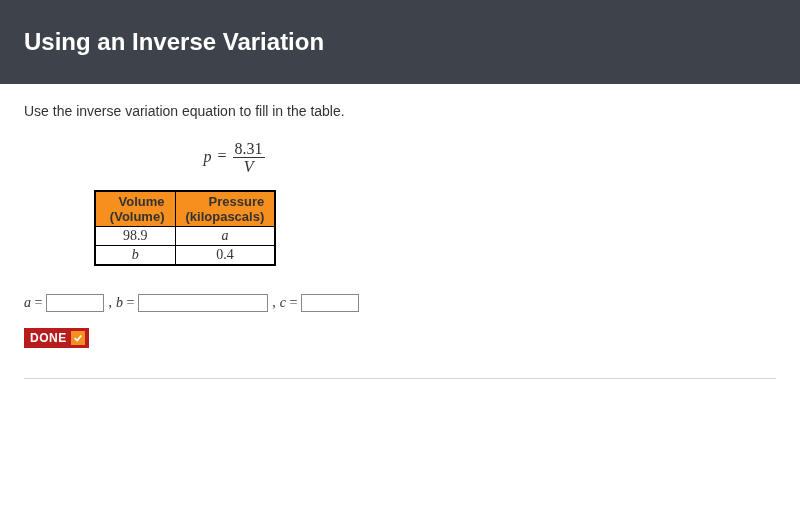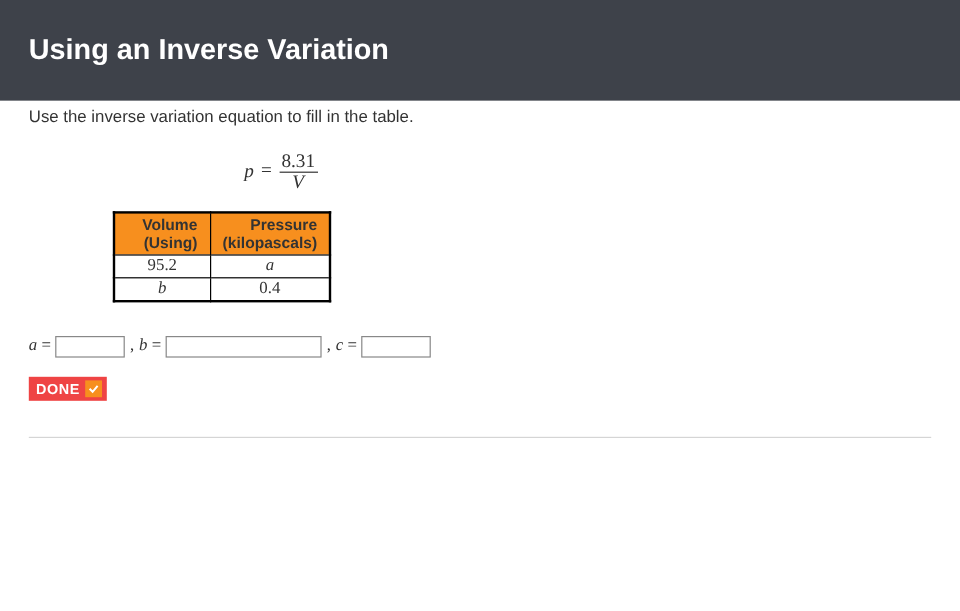--- a/index.html
+++ b/index.html
@@ -5,7 +5,7 @@
     * { margin: 0; padding: 0; box-sizing: border-box; }
     body { font-family: Arial, sans-serif; color: #333; font-size: 14px; width: 800px; }
     .header { background: #3e424a; color: #fff; padding: 28px 24px; font-size: 24px; font-weight: bold; }
-    .content { padding: 4px 24px; background: #fff; }
+    .content { padding: 18px 24px; background: #fff; }
     .instruction { margin-bottom: 18px; line-height: 1.4; }
     .equation-area { text-align: center; width: 280px; margin-left: 70px; margin-bottom: 14px; font-family: 'Times New Roman', serif; font-size: 16px; }
     .eq-p { font-style: italic; }

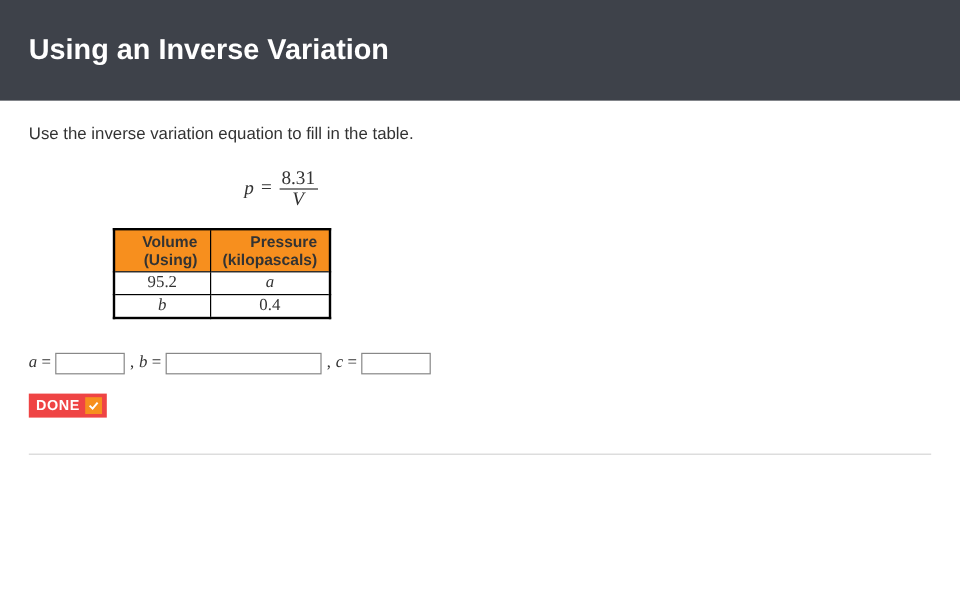--- a/index.html
+++ b/index.html
@@ -56,7 +56,7 @@
       <tr>
         <th class="col-vol">
           <span>Volume</span><br>
-          <span>(Using)</span>
+          <span>(Volume)</span>
         </th>
         <th class="col-pres">
           <span>Pressure</span><br>

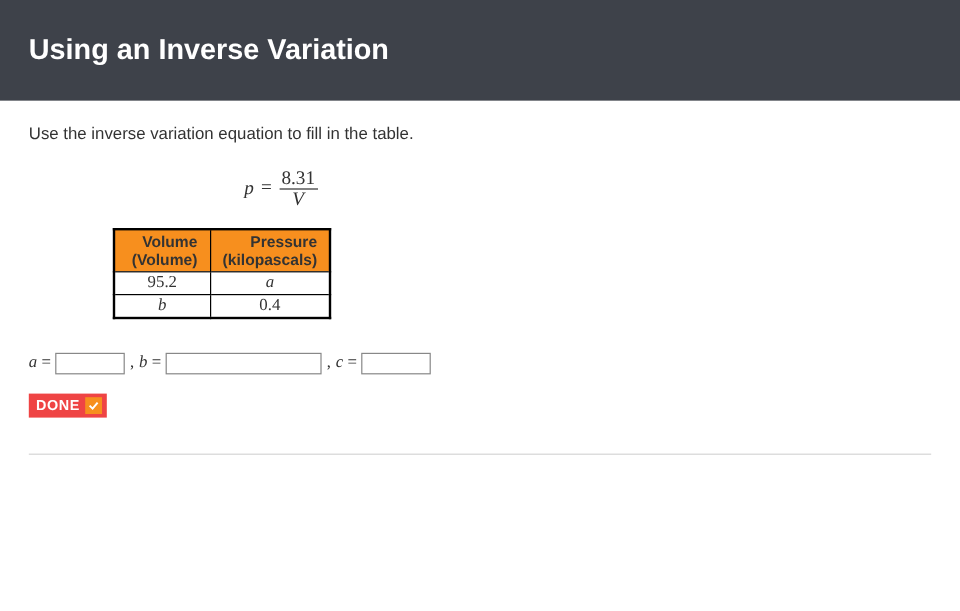--- a/index.html
+++ b/index.html
@@ -66,7 +66,7 @@
     </thead>
     <tbody>
       <tr>
-        <td>95.2</td>
+        <td>98.9</td>
         <td><span class="italic-var">a</span></td>
       </tr>
       <tr>

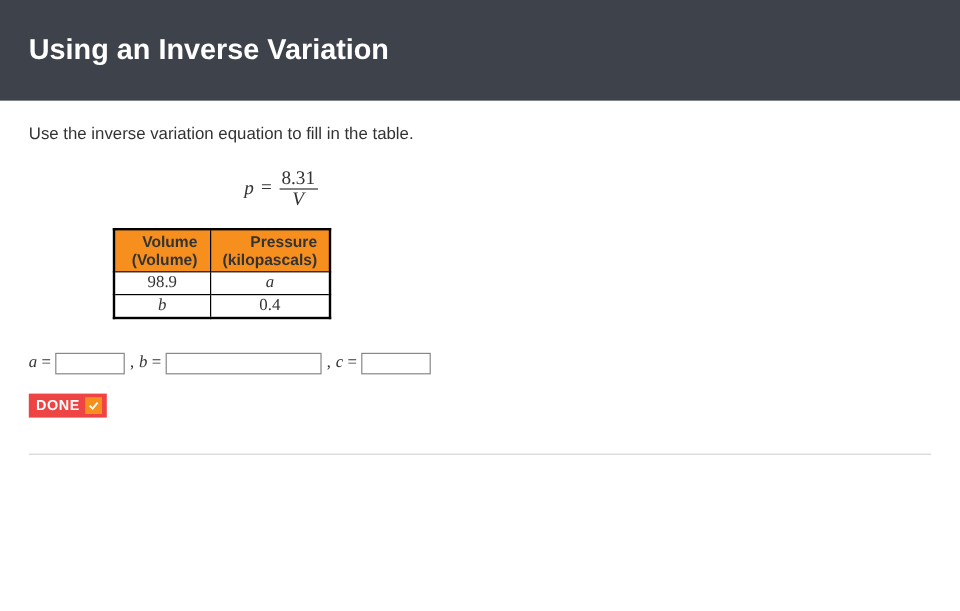--- a/index.html
+++ b/index.html
@@ -26,7 +26,7 @@
     .inp-a { width: 58px; }
     .inp-b { width: 130px; }
     .inp-c { width: 58px; }
-    .done-btn { display: inline-flex; align-items: center; background: #ef4444; color: #fff; font-weight: bold; font-size: 12px; padding: 3px 4px 3px 6px; cursor: pointer; border: none; letter-spacing: 0.5px; }
+    .done-btn { display: inline-flex; align-items: center; background: #b91c1c; color: #fff; font-weight: bold; font-size: 12px; padding: 3px 4px 3px 6px; cursor: pointer; border: none; letter-spacing: 0.5px; }
     .done-btn .check { display: inline-flex; align-items: center; justify-content: center; background: #f78f1e; width: 14px; height: 14px; margin-left: 4px; }
     .done-btn .check svg { width: 10px; height: 10px; }
     .footer-rule { border: none; border-top: 1px solid #d5d5d5; margin-top: 30px; }

